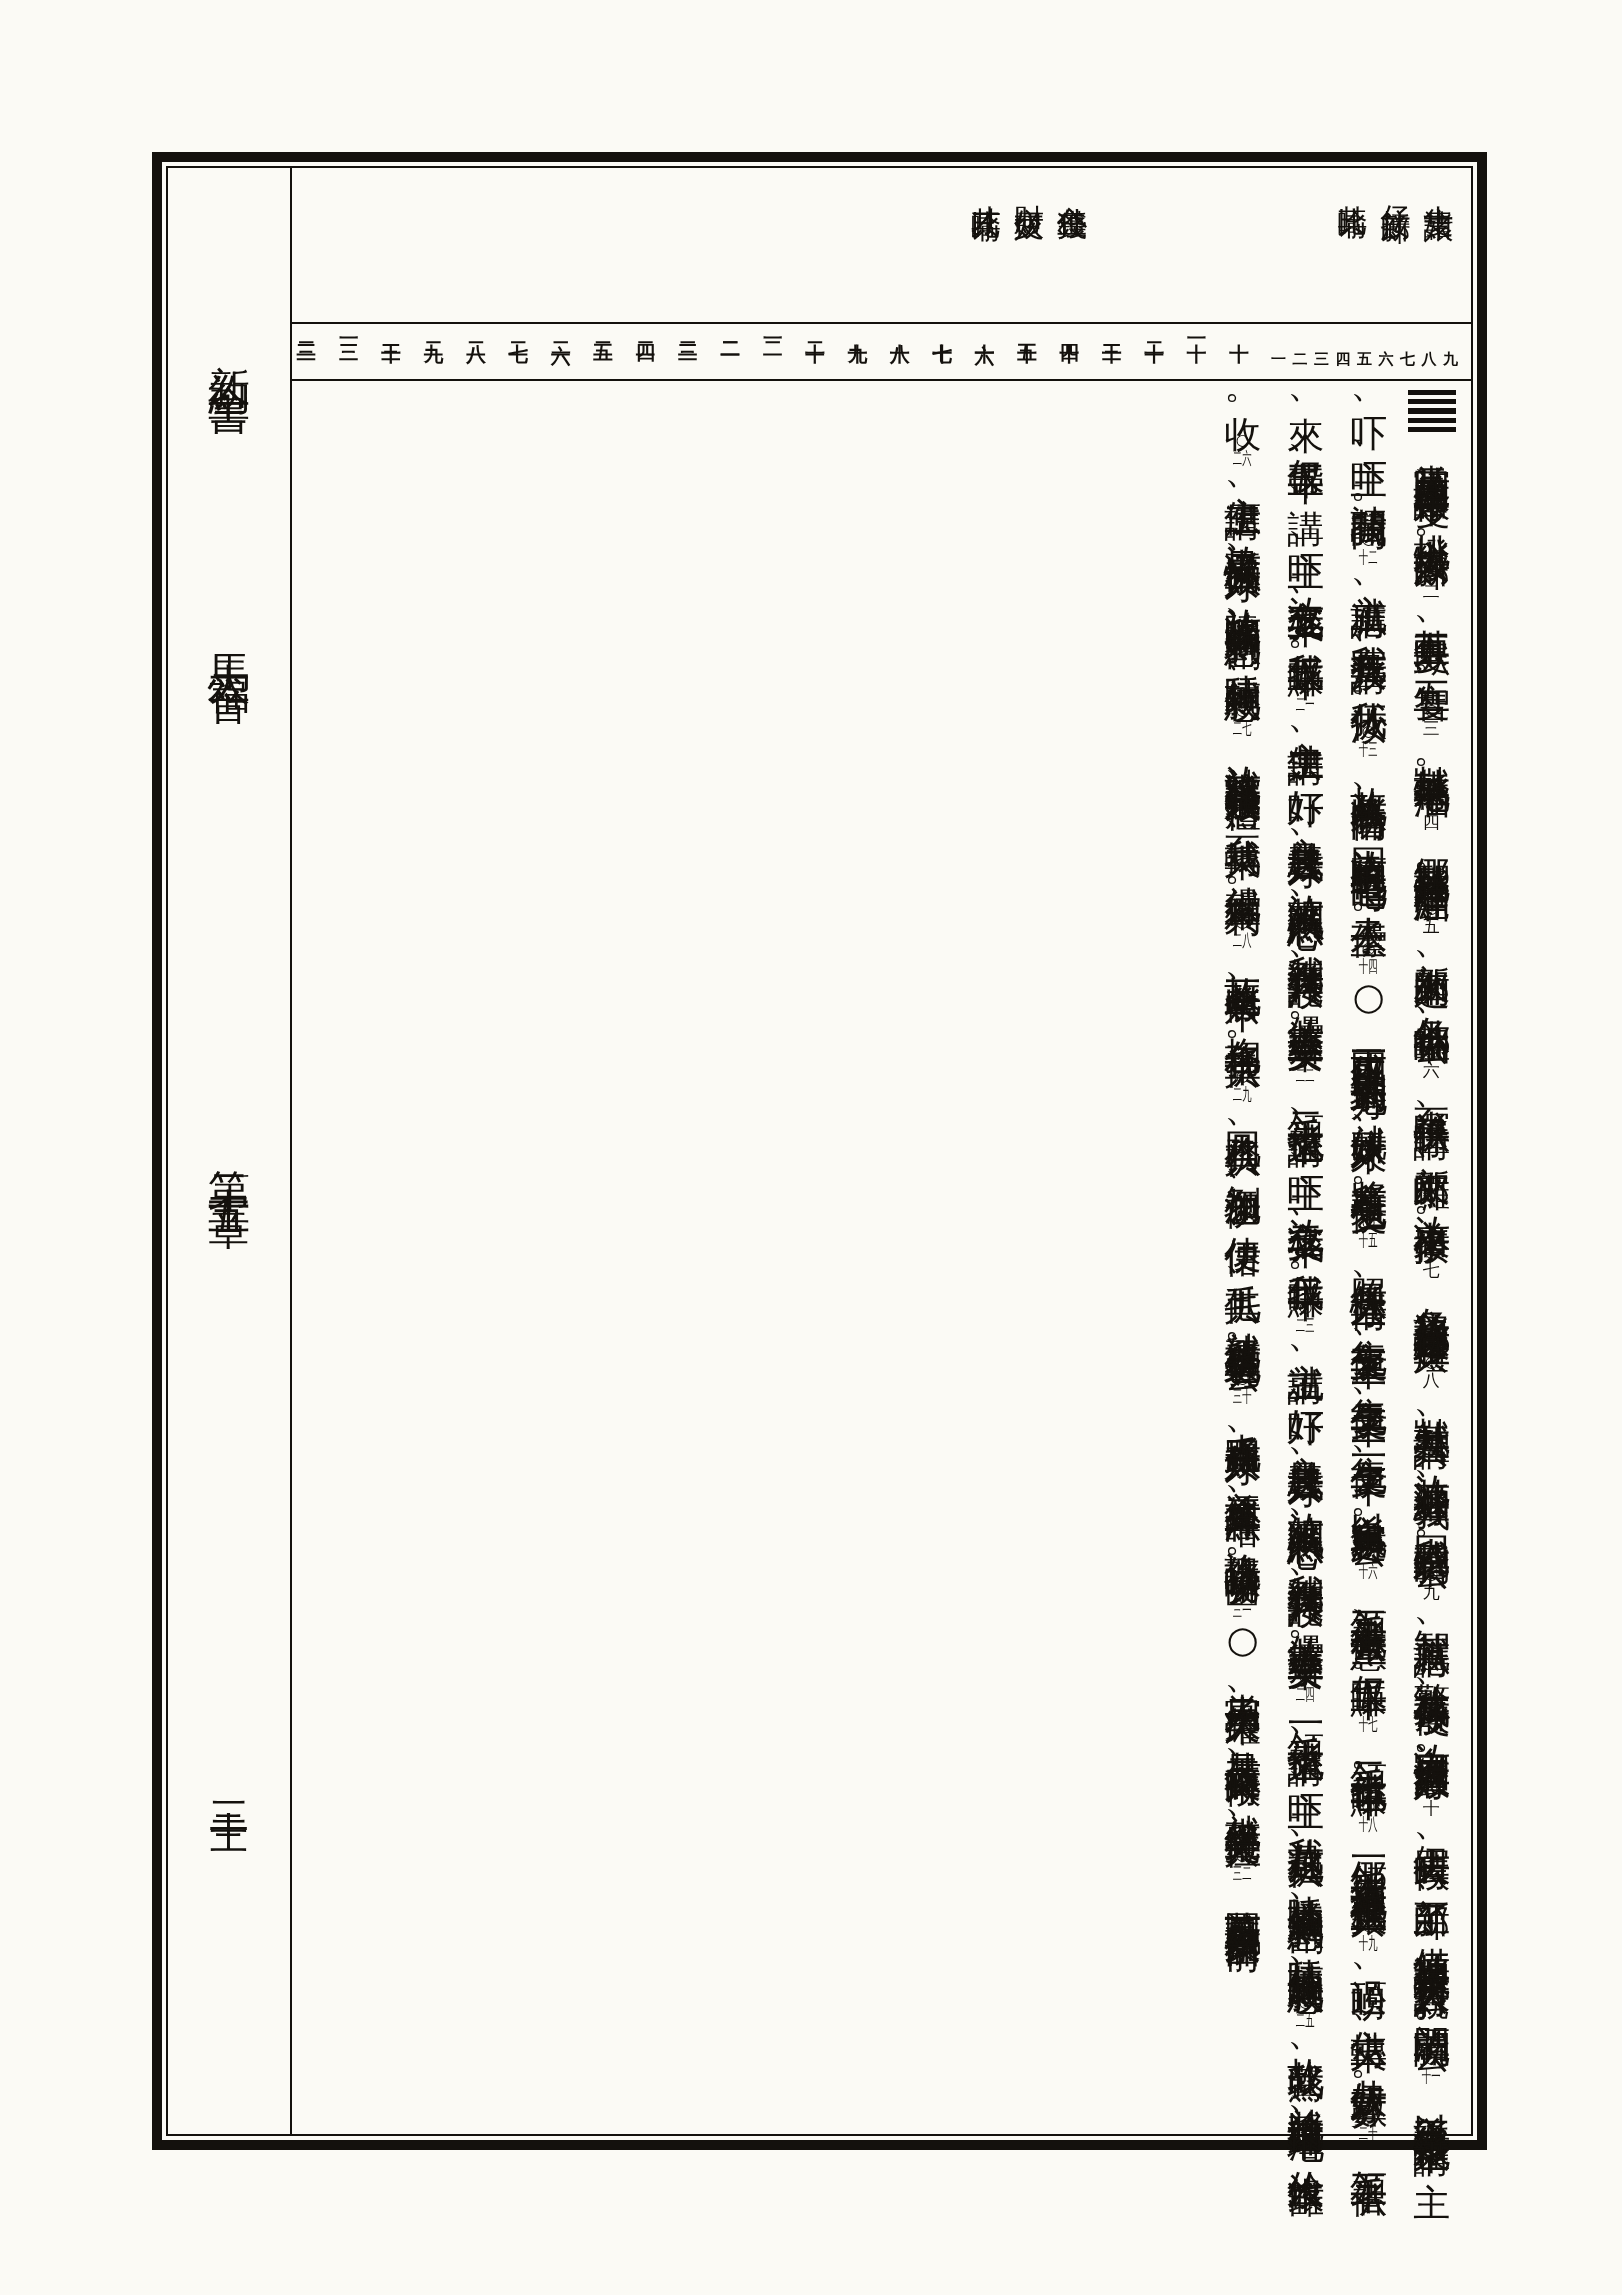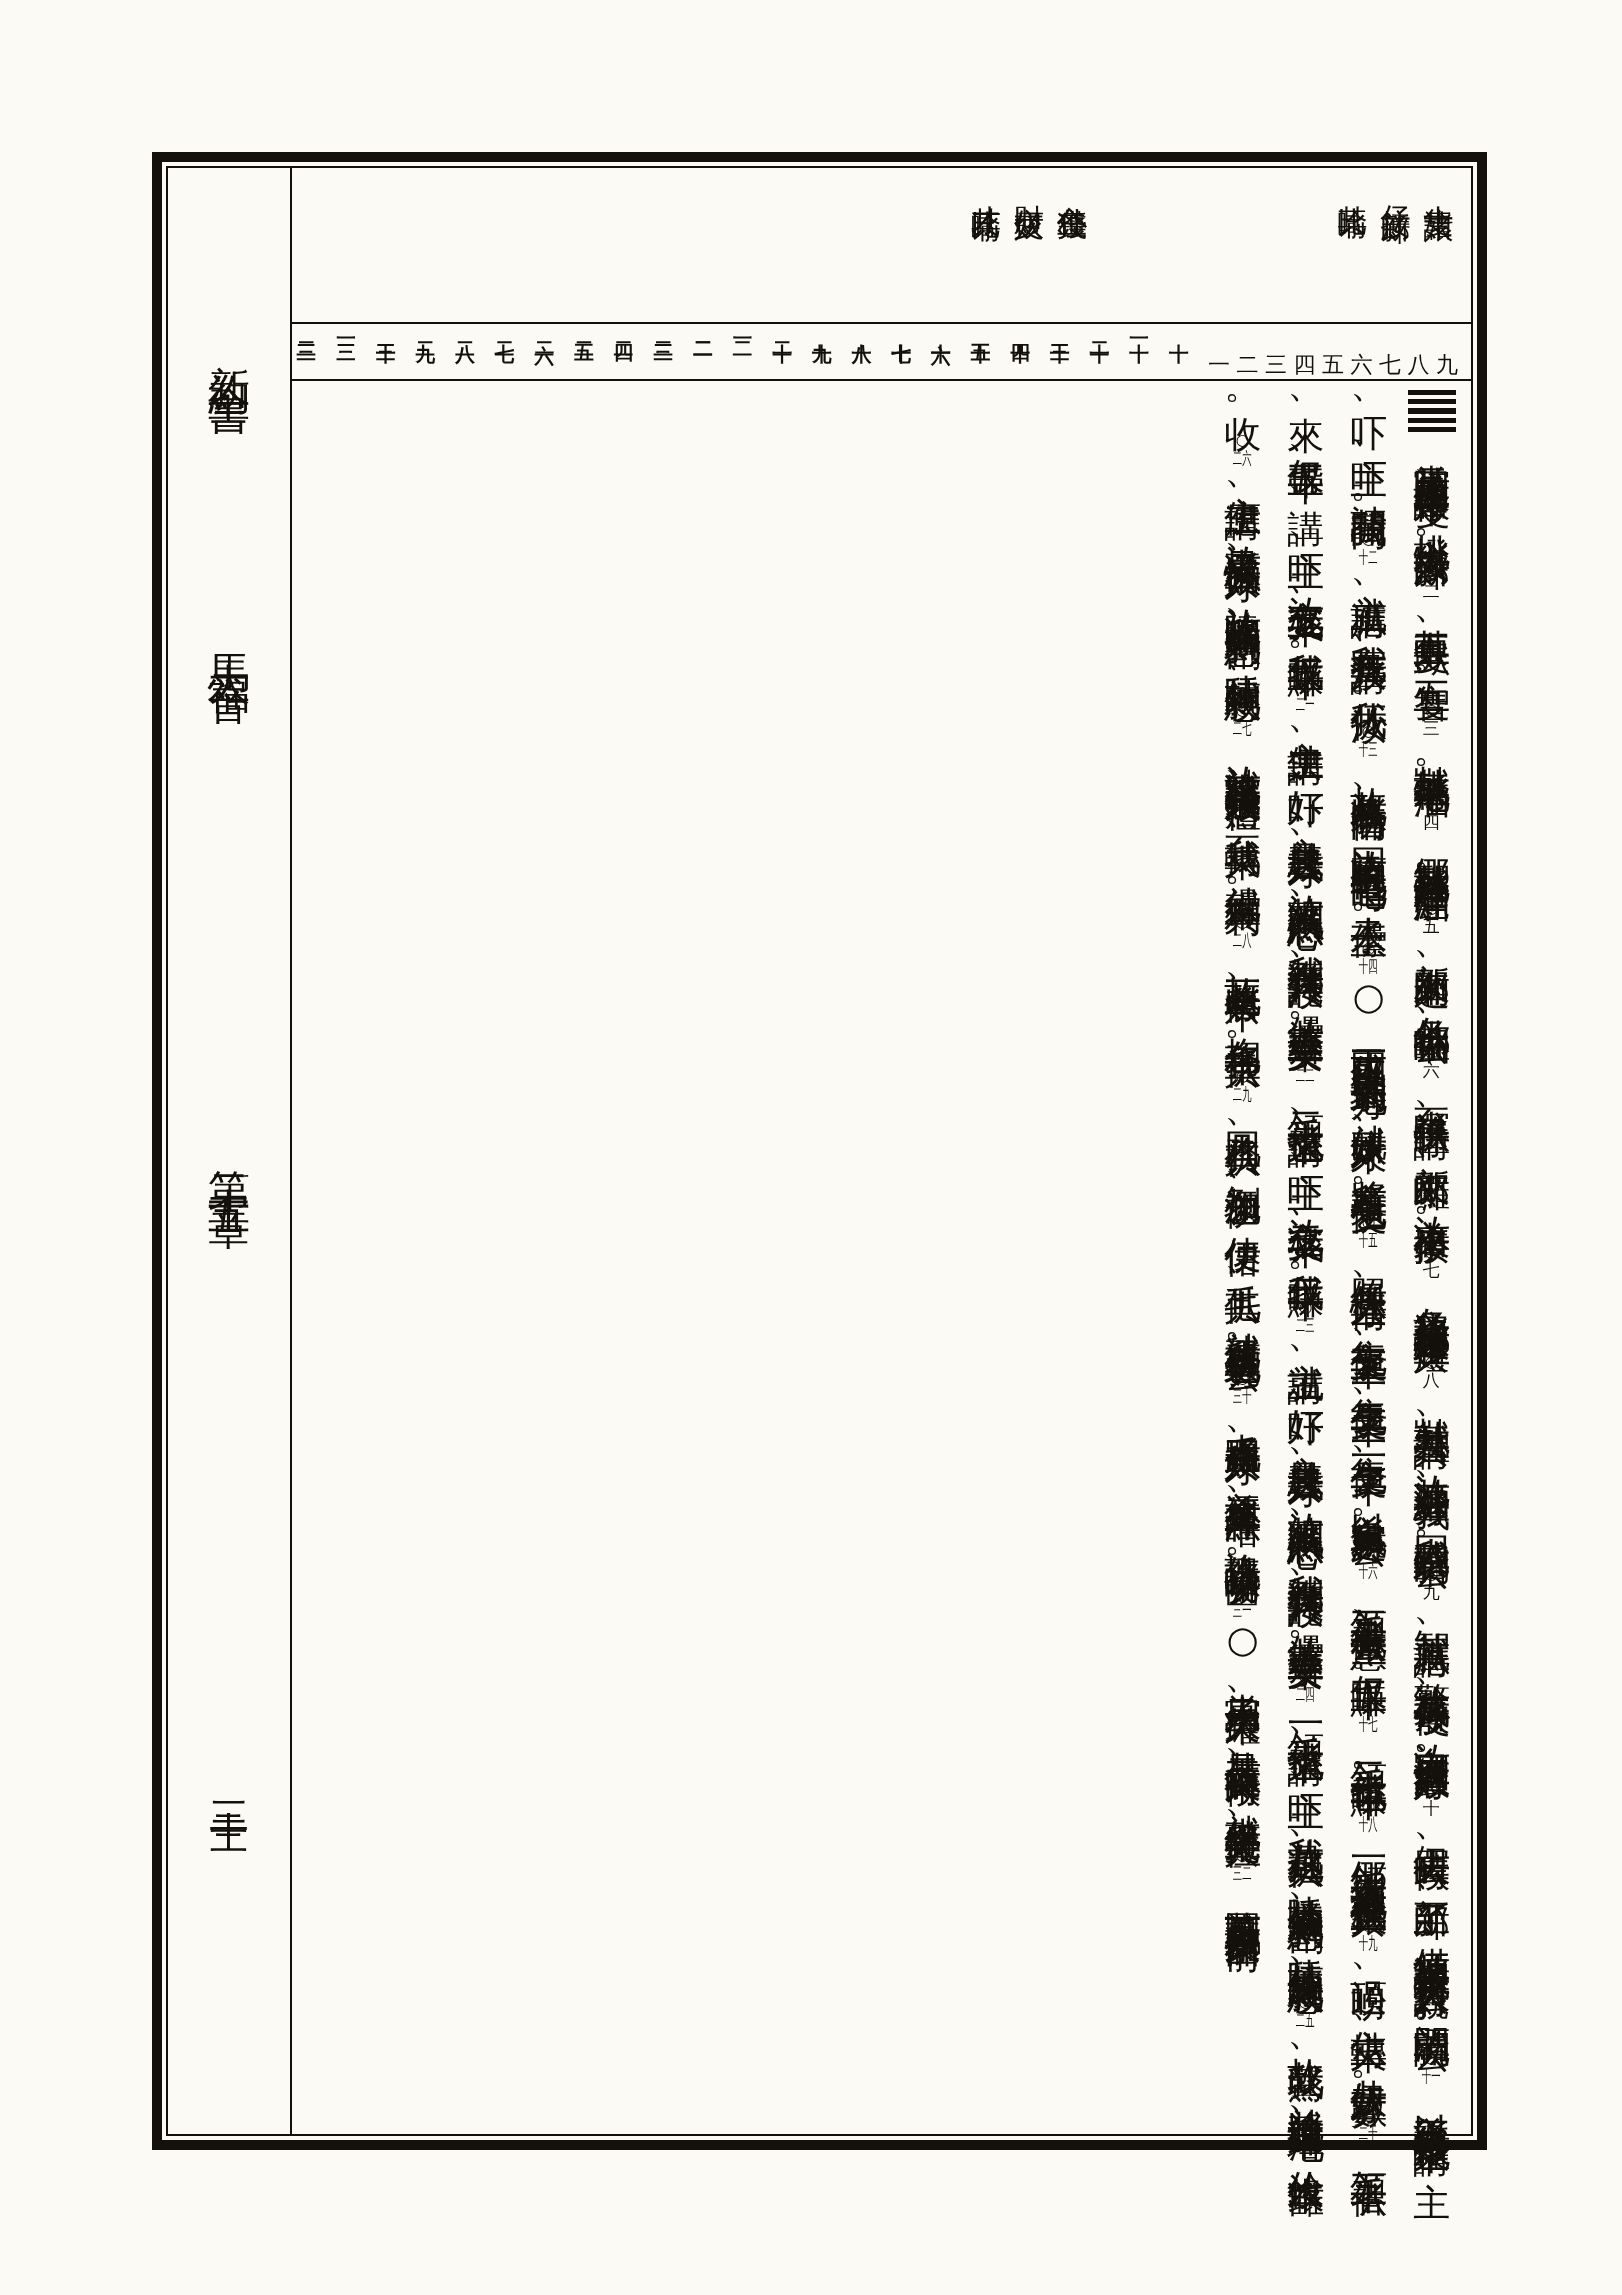--- a/index.html
+++ b/index.html
@@ -60,7 +60,7 @@
   }
   .vh-group{
     writing-mode:horizontal-tb;direction:rtl;
-    font-size:22px;letter-spacing:6.5px;font-weight:normal;
+    font-size:15px;letter-spacing:6.5px;font-weight:bold;
     padding-top:22px;
   }
   

